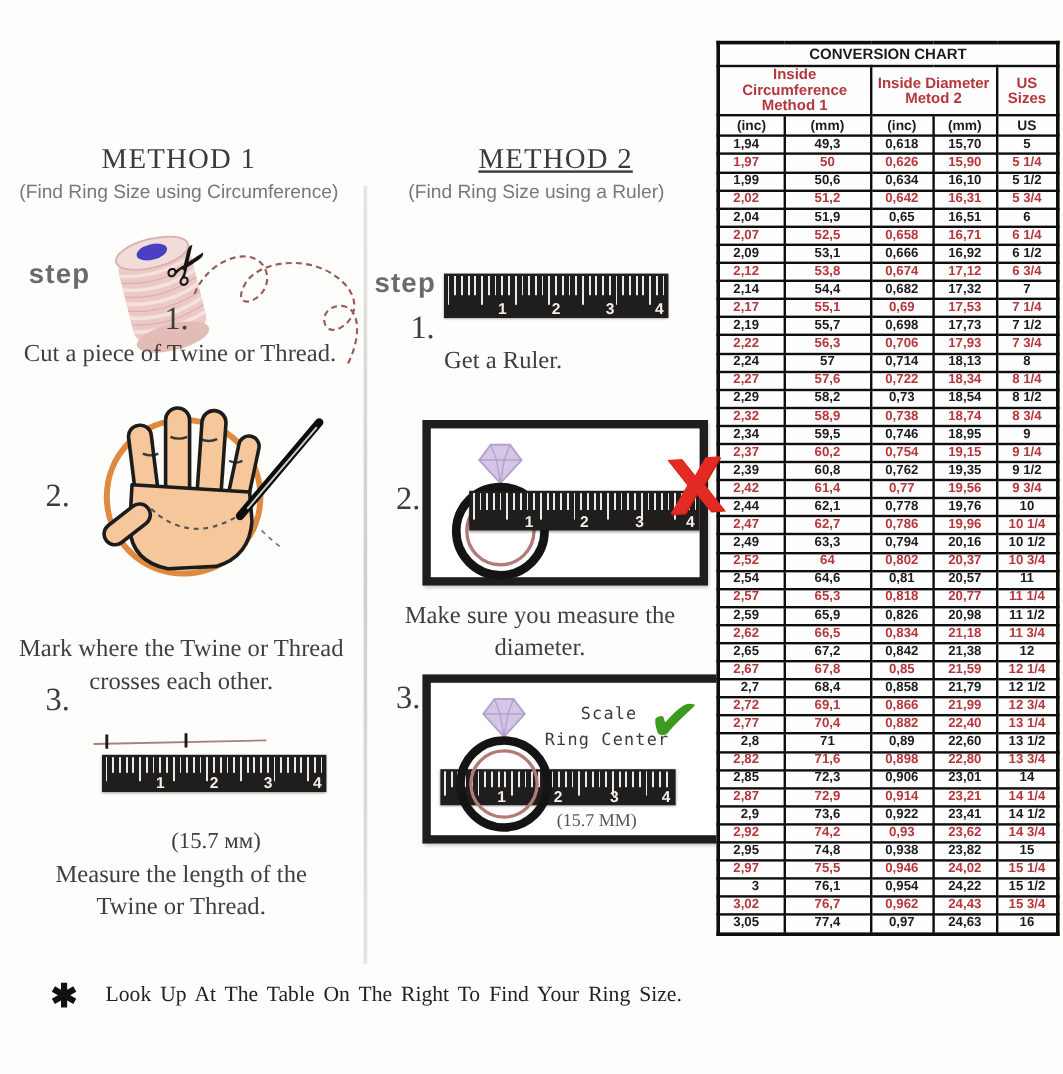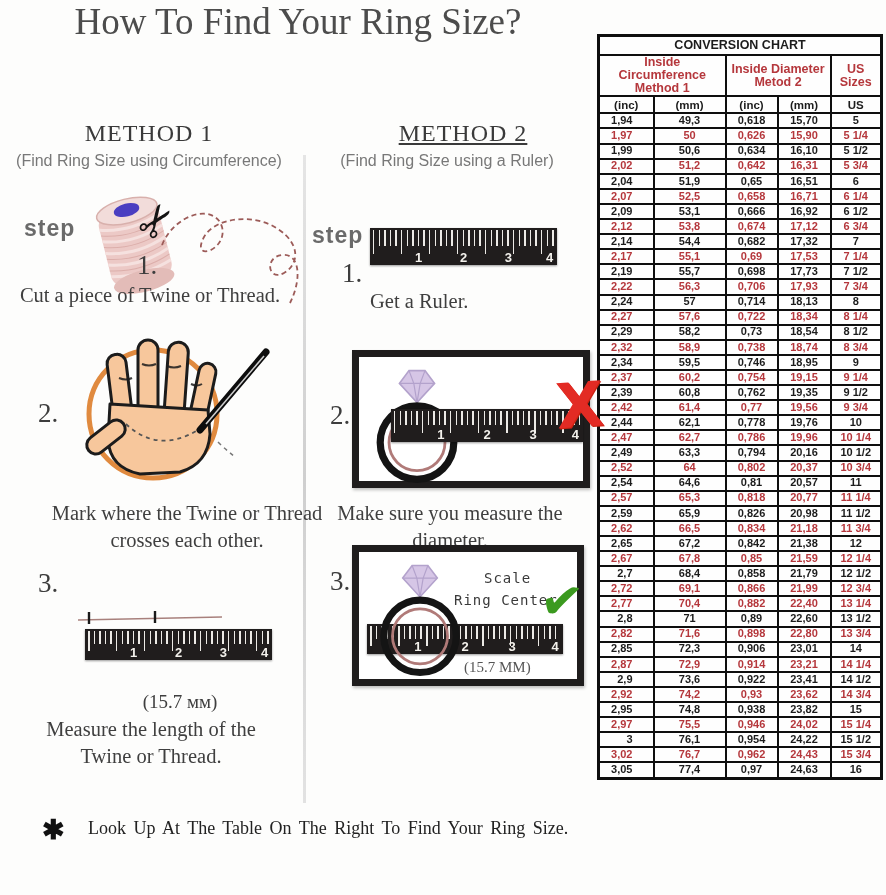--- a/index.html
+++ b/index.html
@@ -53,7 +53,6 @@
 
 <div id="page">
 
-  <div class="abs title">How To Find Your Ring Size?</div>
 
   <div class="abs method-heading" id="m1-head">METHOD 1</div>
   <div class="abs method-sub" id="m1-sub">(Find Ring Size using Circumference)</div>

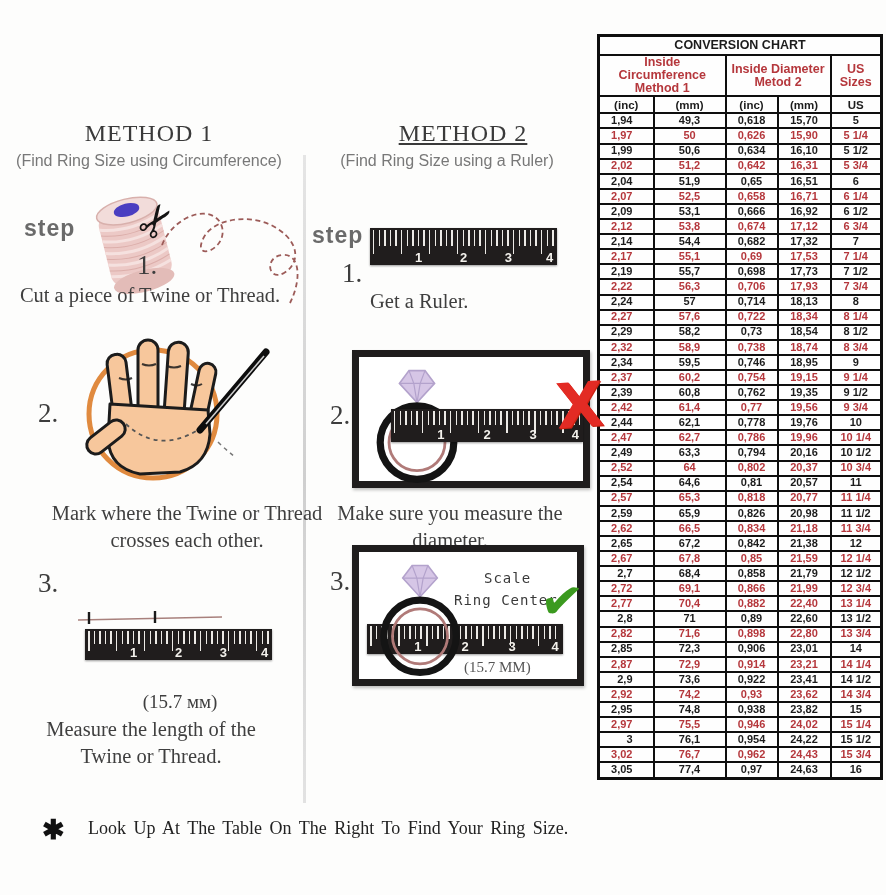--- a/index.html
+++ b/index.html
@@ -119,7 +119,7 @@
     </g>
   </svg>
 
-  <div class="abs caption" style="left:0px;top:500px;width:302px;padding-left:36px;">
+  <div class="abs caption" style="left:0px;top:528px;width:302px;">
     <div>Mark where the Twine or Thread</div>
     <div>crosses each other.</div>
   </div>

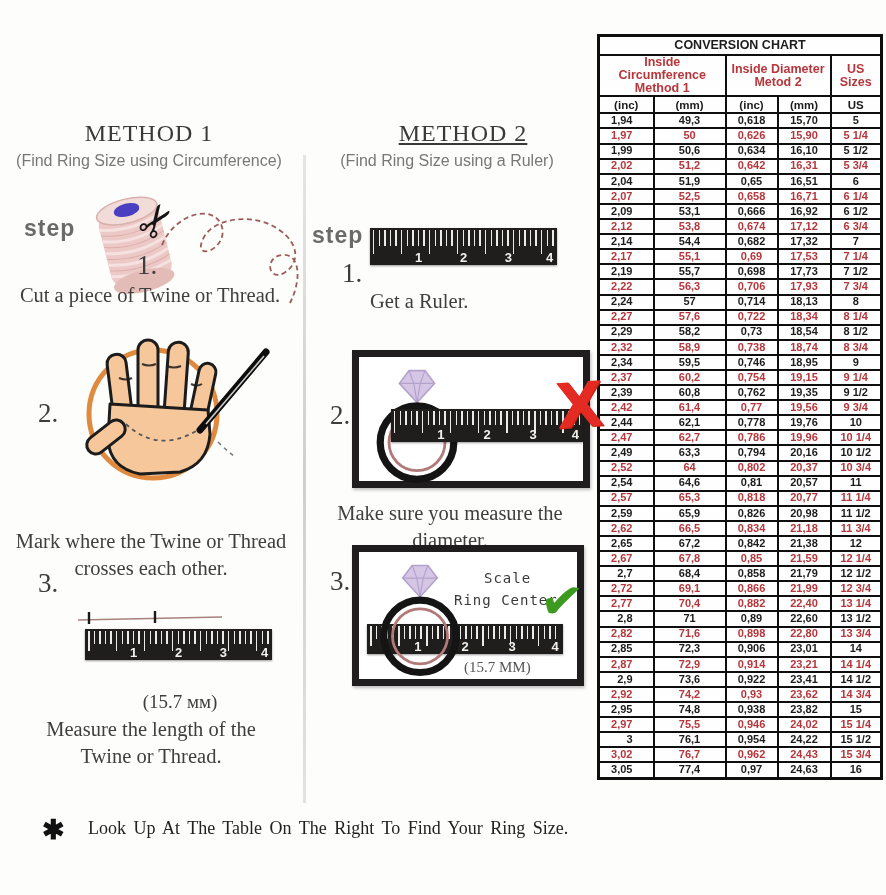--- a/index.html
+++ b/index.html
@@ -185,7 +185,7 @@
 
   <div class="abs step-num" style="left:330px;top:566px;">3.</div>
 
-  <div class="abs frame" style="left:352px;top:545px;width:218px;height:127px;">
+  <div class="abs frame" style="left:352px;top:562px;width:218px;height:127px;padding-left:32px;">
     <div class="abs mono" style="left:125px;top:18px;">Scale</div>
     <div class="abs mono" style="left:95px;top:40px;">Ring Center</div>
     <svg class="abs" style="left:12px;top:4px;z-index:3;" width="98" height="126" viewBox="0 0 120 160">

